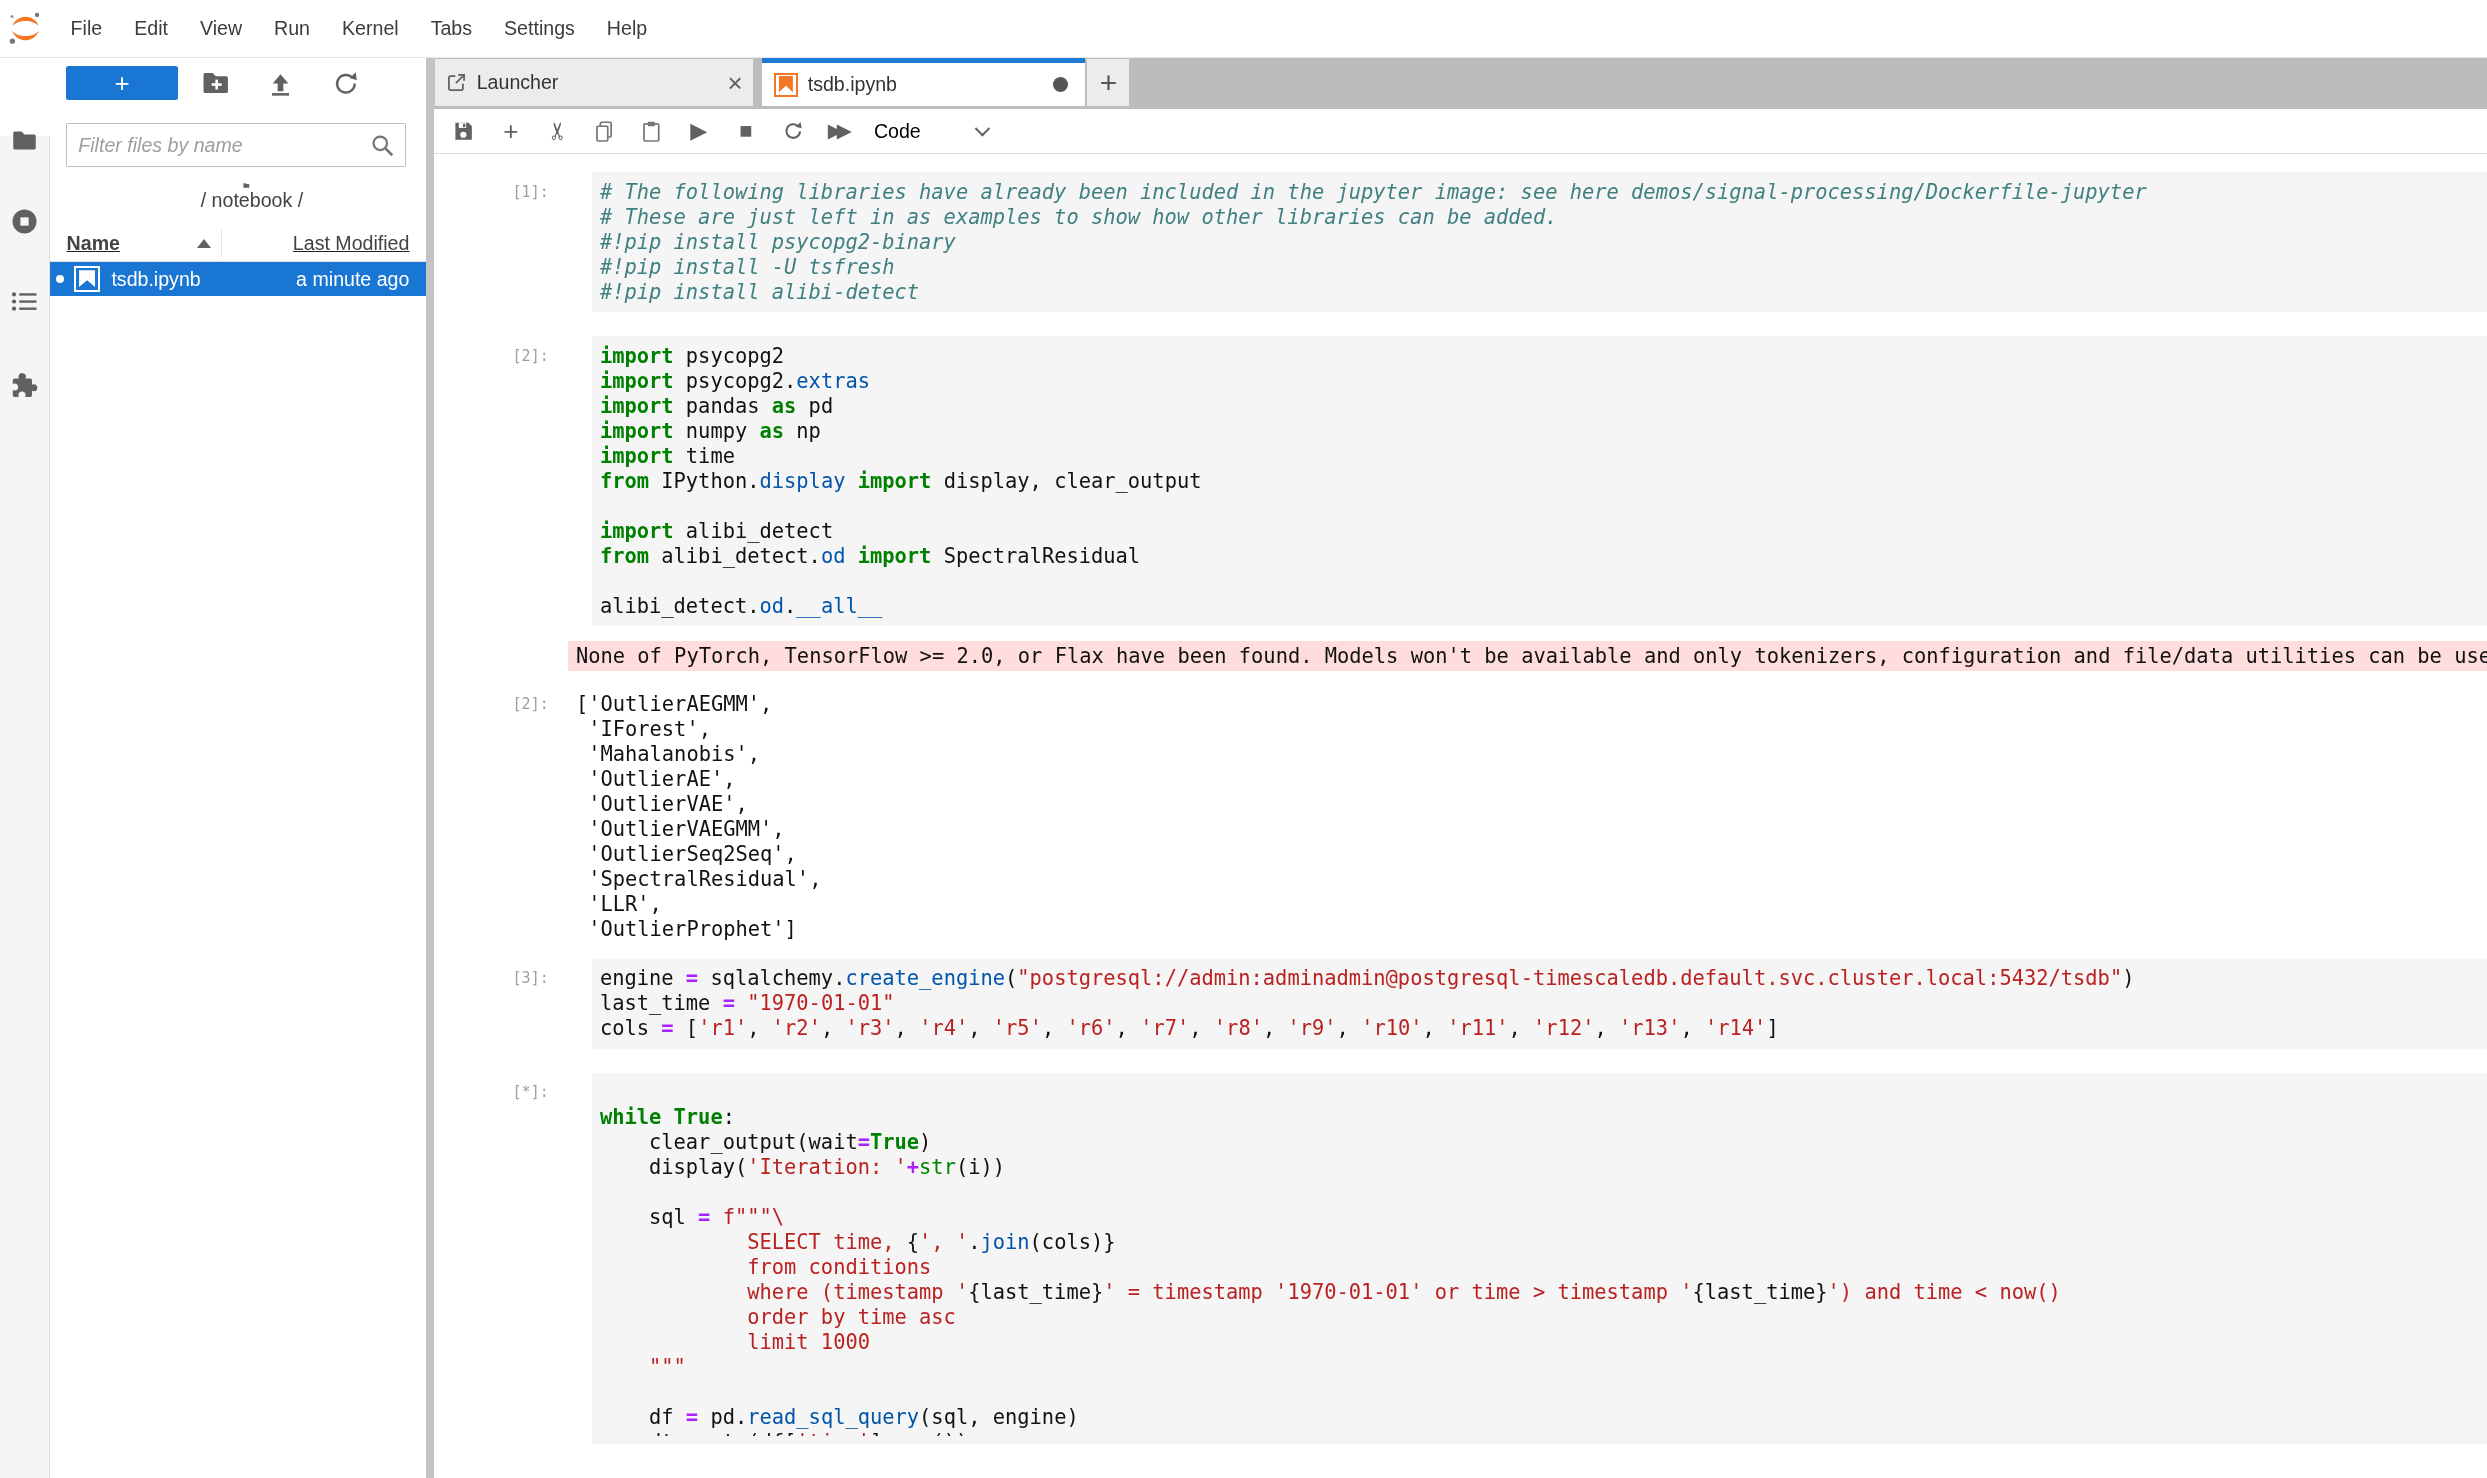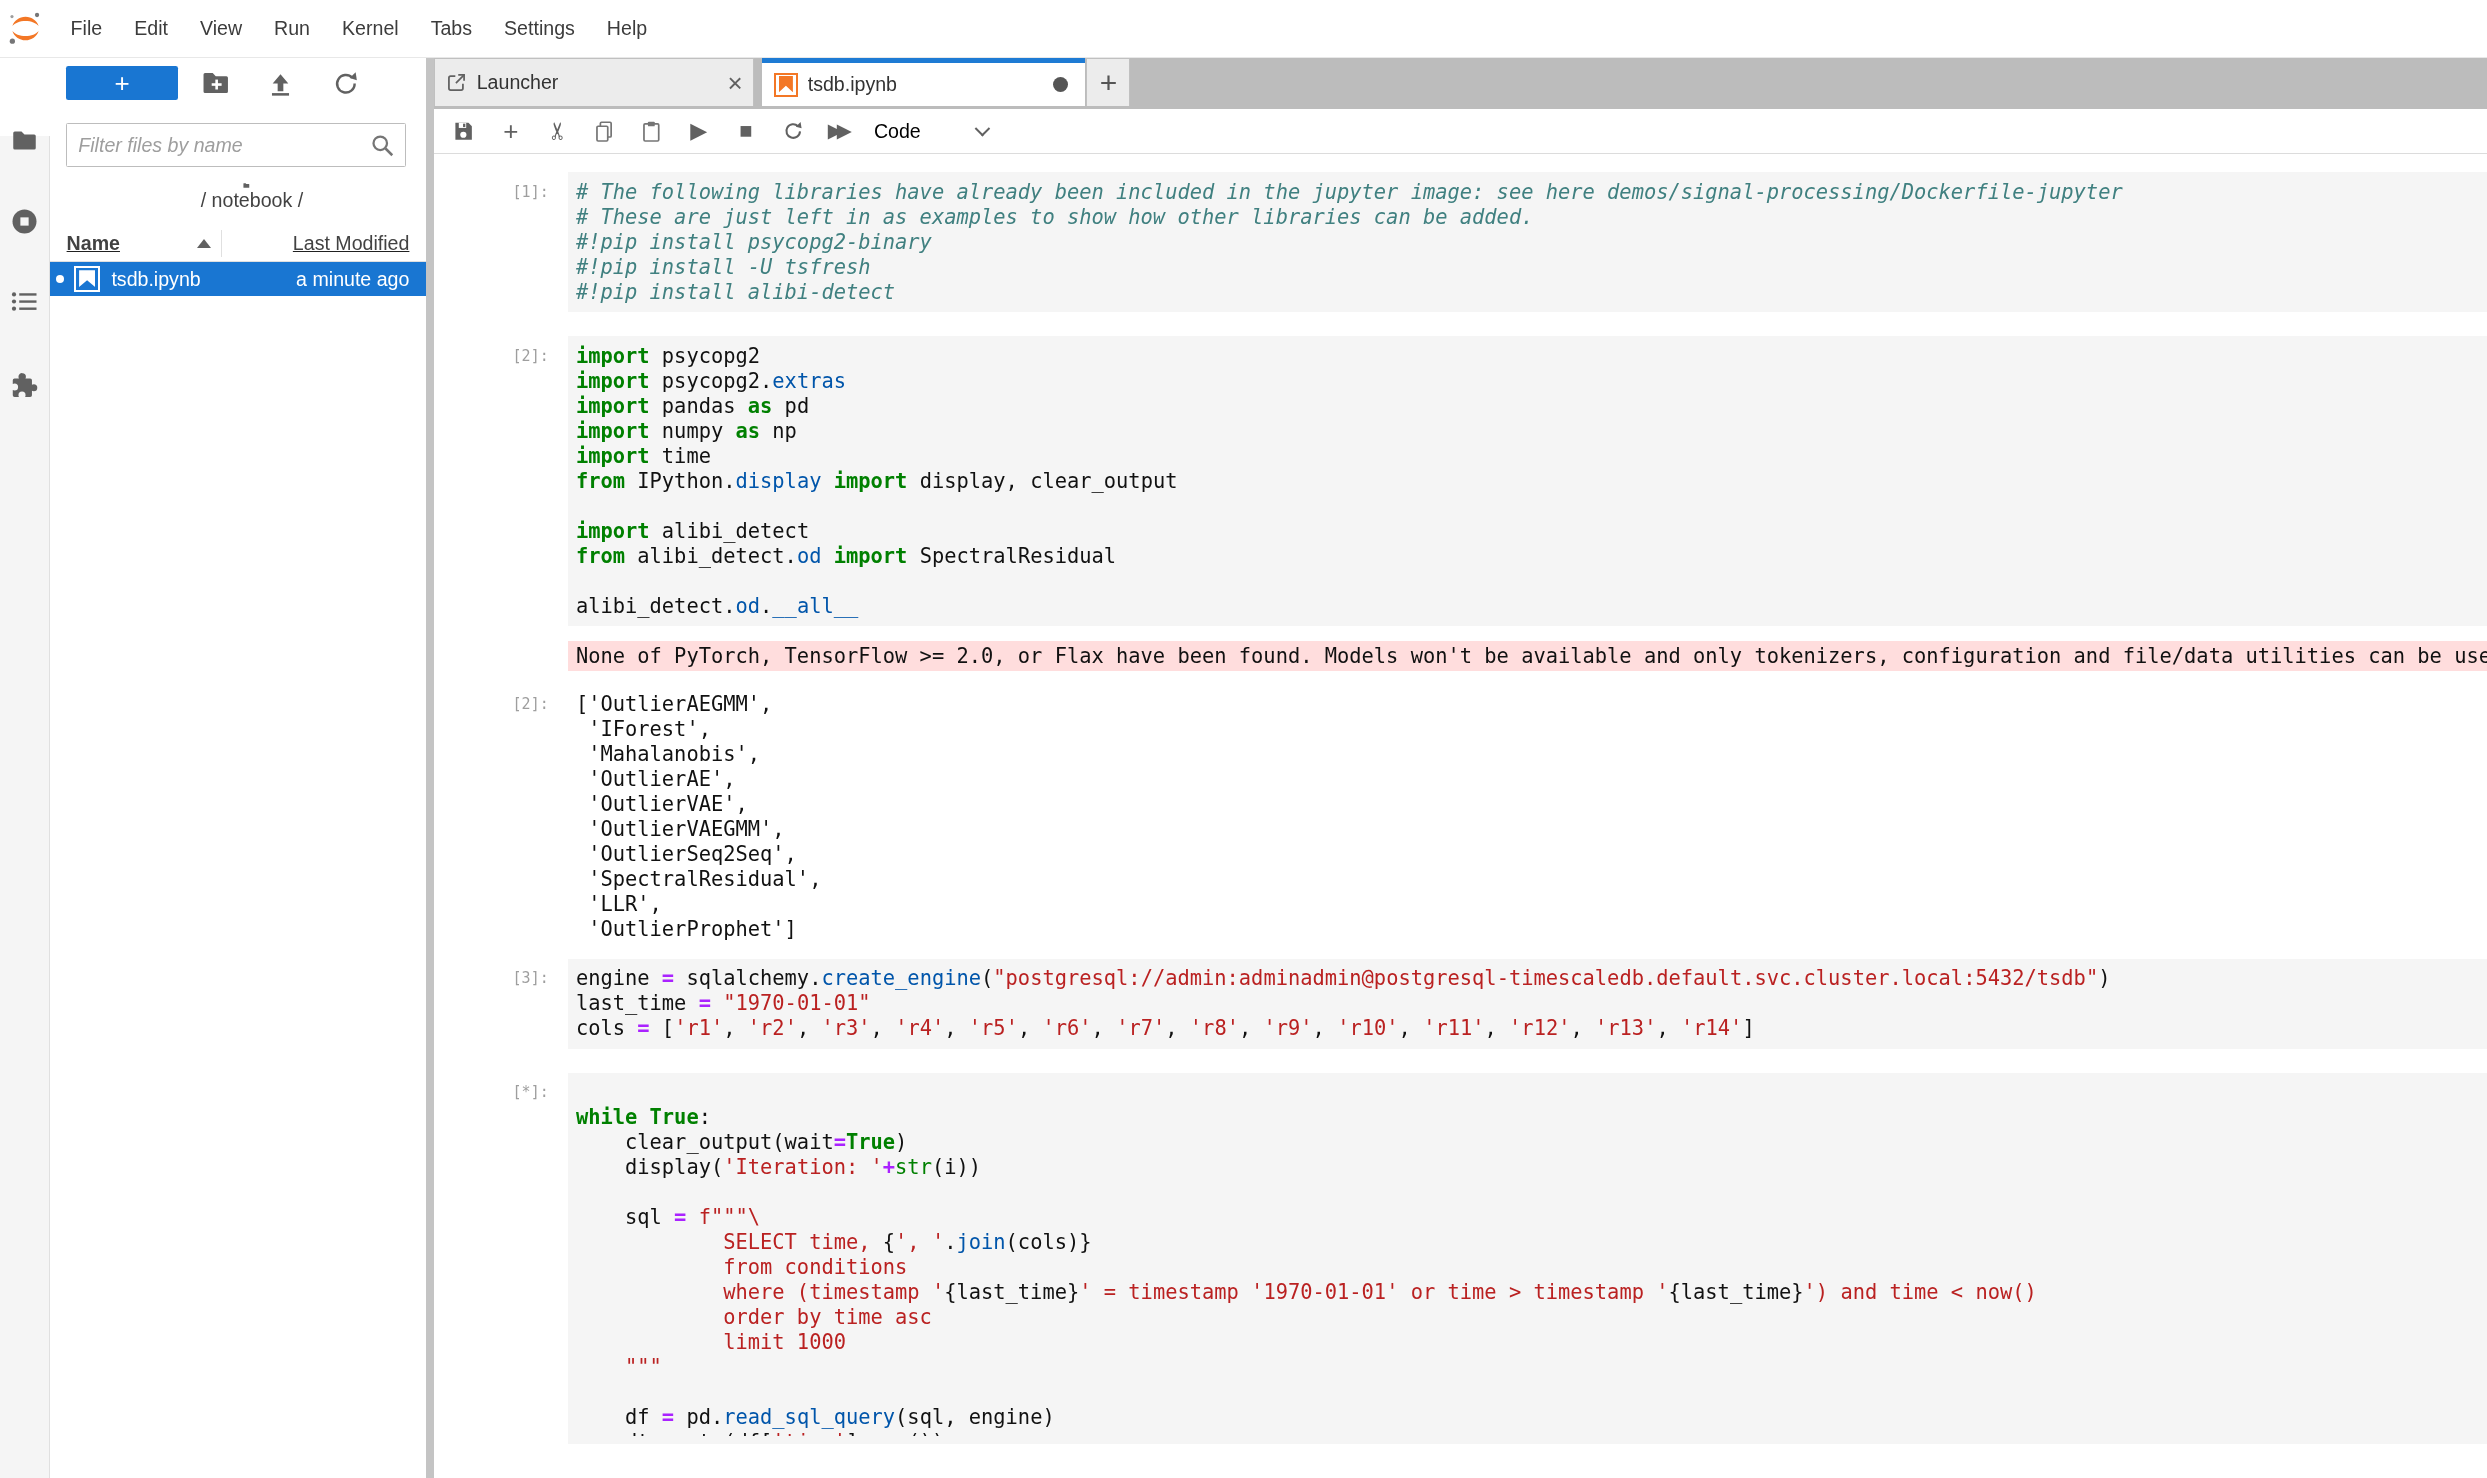--- a/index.html
+++ b/index.html
@@ -79,7 +79,7 @@
   .cell { display: flex; margin-bottom: 24px; }
   .prompt { width: 85px; flex: none; text-align: right; padding: 7.6px 19.6px 0 0; font: 15px/25px "DejaVu Sans Mono", monospace;
             color: #9e9e9e; white-space: pre; }
-  .editor { flex: 1; min-width: 0; background: #f5f5f5; padding: 7.6px 0 7.6px 7.6px; overflow: hidden; }
+  .editor { flex: 1; min-width: 0; background: #f5f5f5; padding: 7.6px 0 7.6px 7.6px; overflow: hidden; margin-left: 24px; }
   .line { font: 20.4px/25px "DejaVu Sans Mono", monospace; height: 25px; white-space: pre; color: #111; }
   .line.clip { height: 6px; overflow: hidden; }
   .stderr { margin: -9px 0 0 85px; background: #ffdddd; padding: 2.3px 0 2.3px 7.6px; font: 20.4px/25px "DejaVu Sans Mono", monospace;

